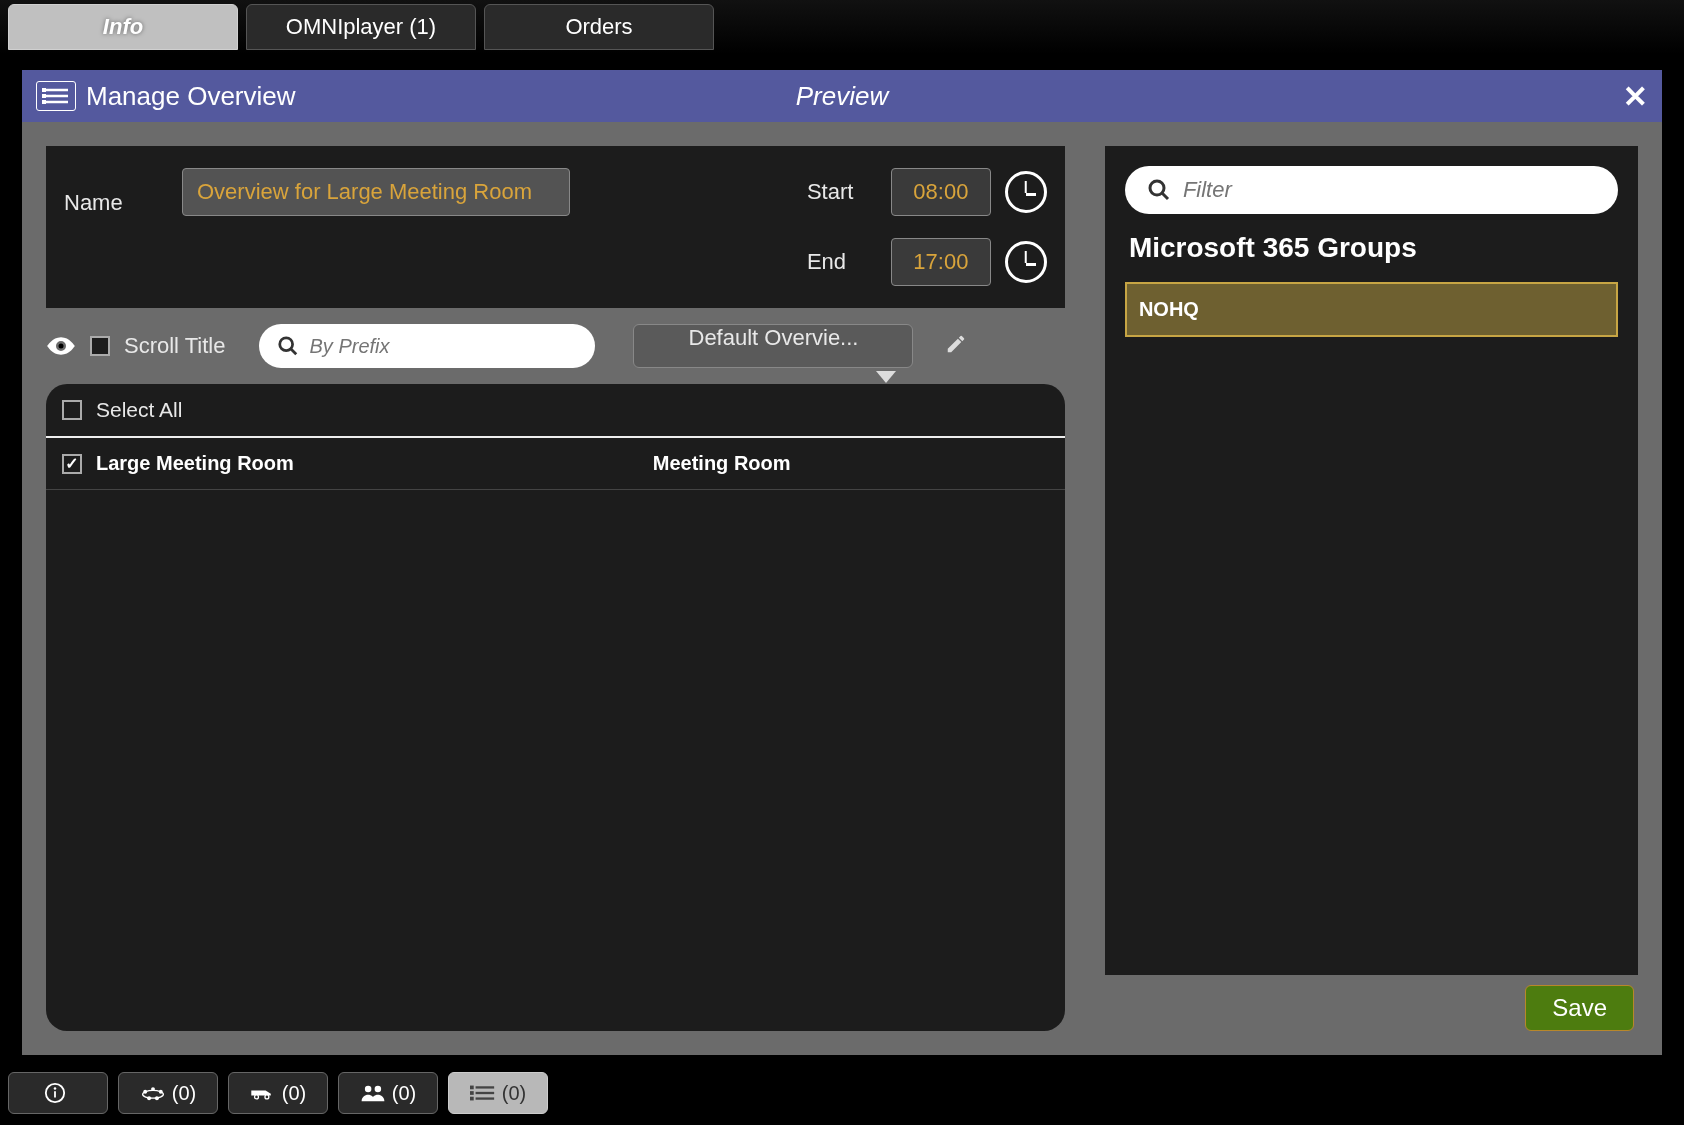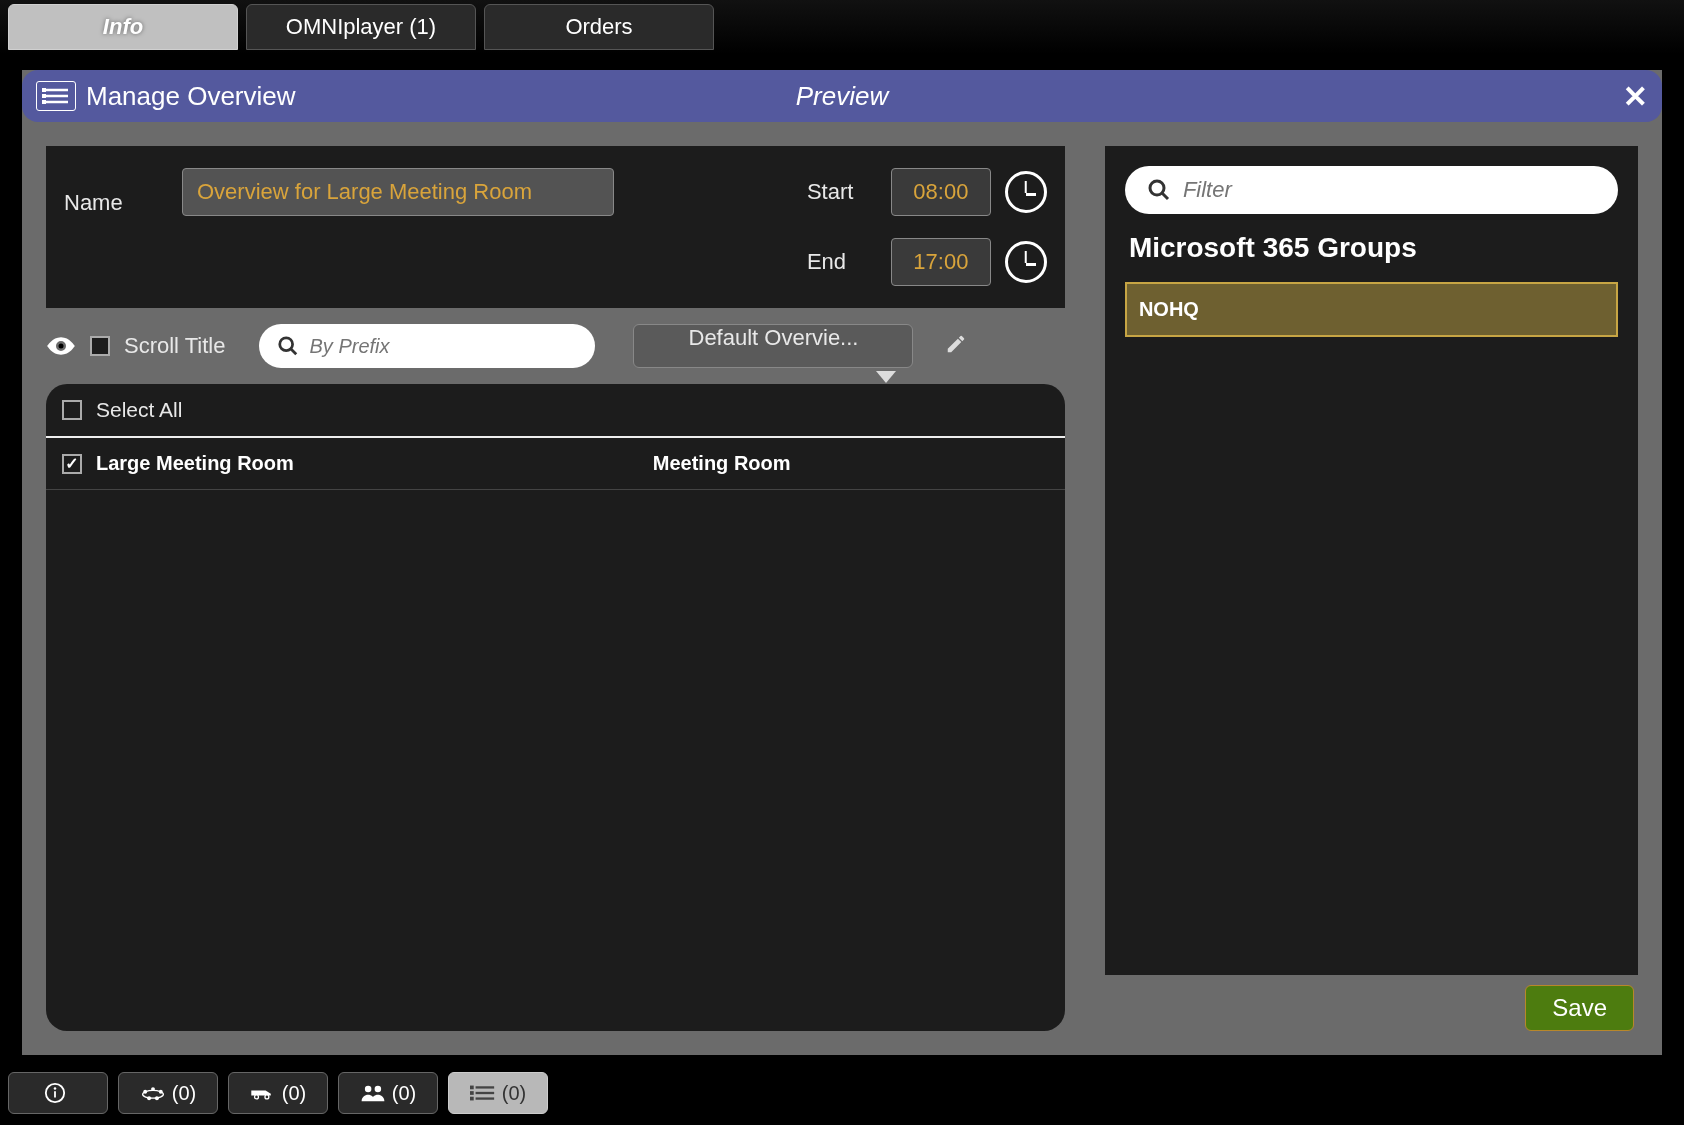--- a/index.html
+++ b/index.html
@@ -56,7 +56,6 @@
     color: #fff;
     padding: 0 14px;
     position: relative;
-    border-radius: 16px;
   }
   .wb-header .list-icon {
     width: 40px; height: 30px; display:flex; align-items:center; justify-content:center;

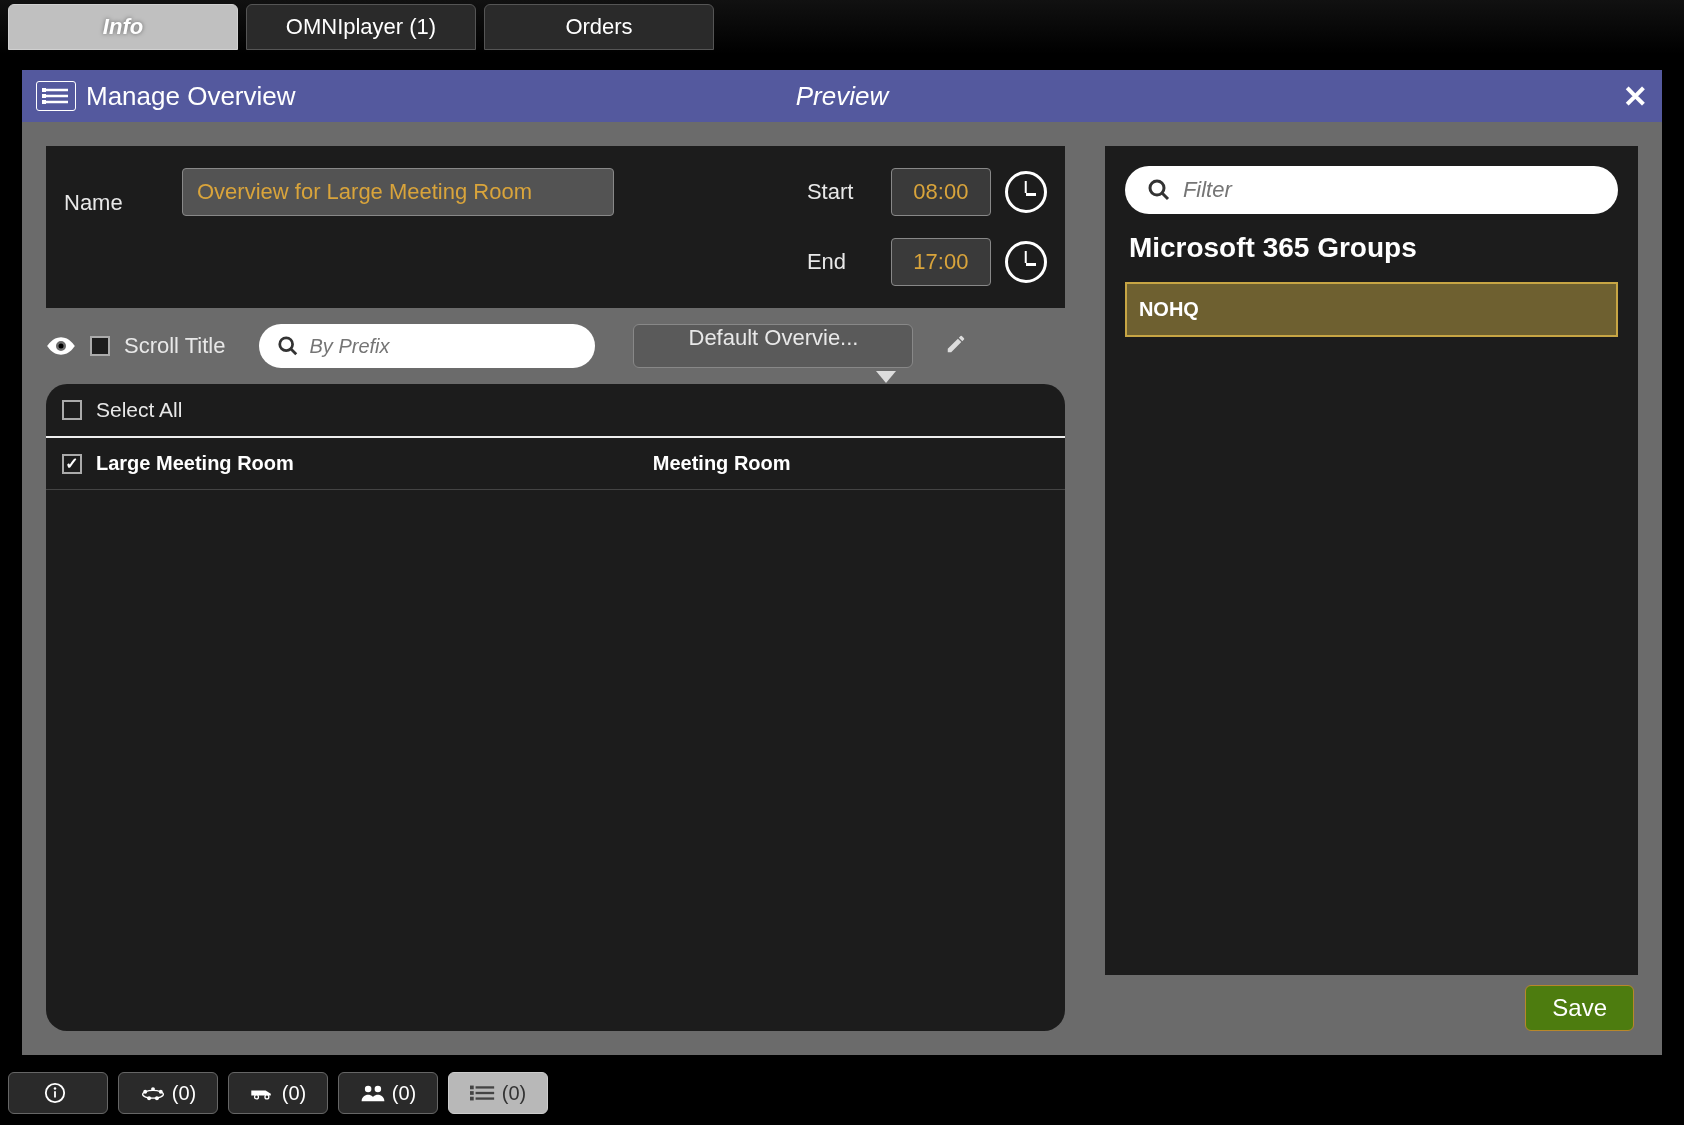--- a/index.html
+++ b/index.html
@@ -77,7 +77,7 @@
   .dark-panel { background:#1c1c1c; padding:20px; }
   .form-label { color:#e8e8e8; font-size:22px; width:90px; }
   .name-input {
-    width: 432px; height: 48px;
+    width: 388px; height: 48px;
     background:#535353; border:1px solid #888; border-radius:4px;
     color:#d9a43b; font-size:22px; padding:0 14px;
   }

